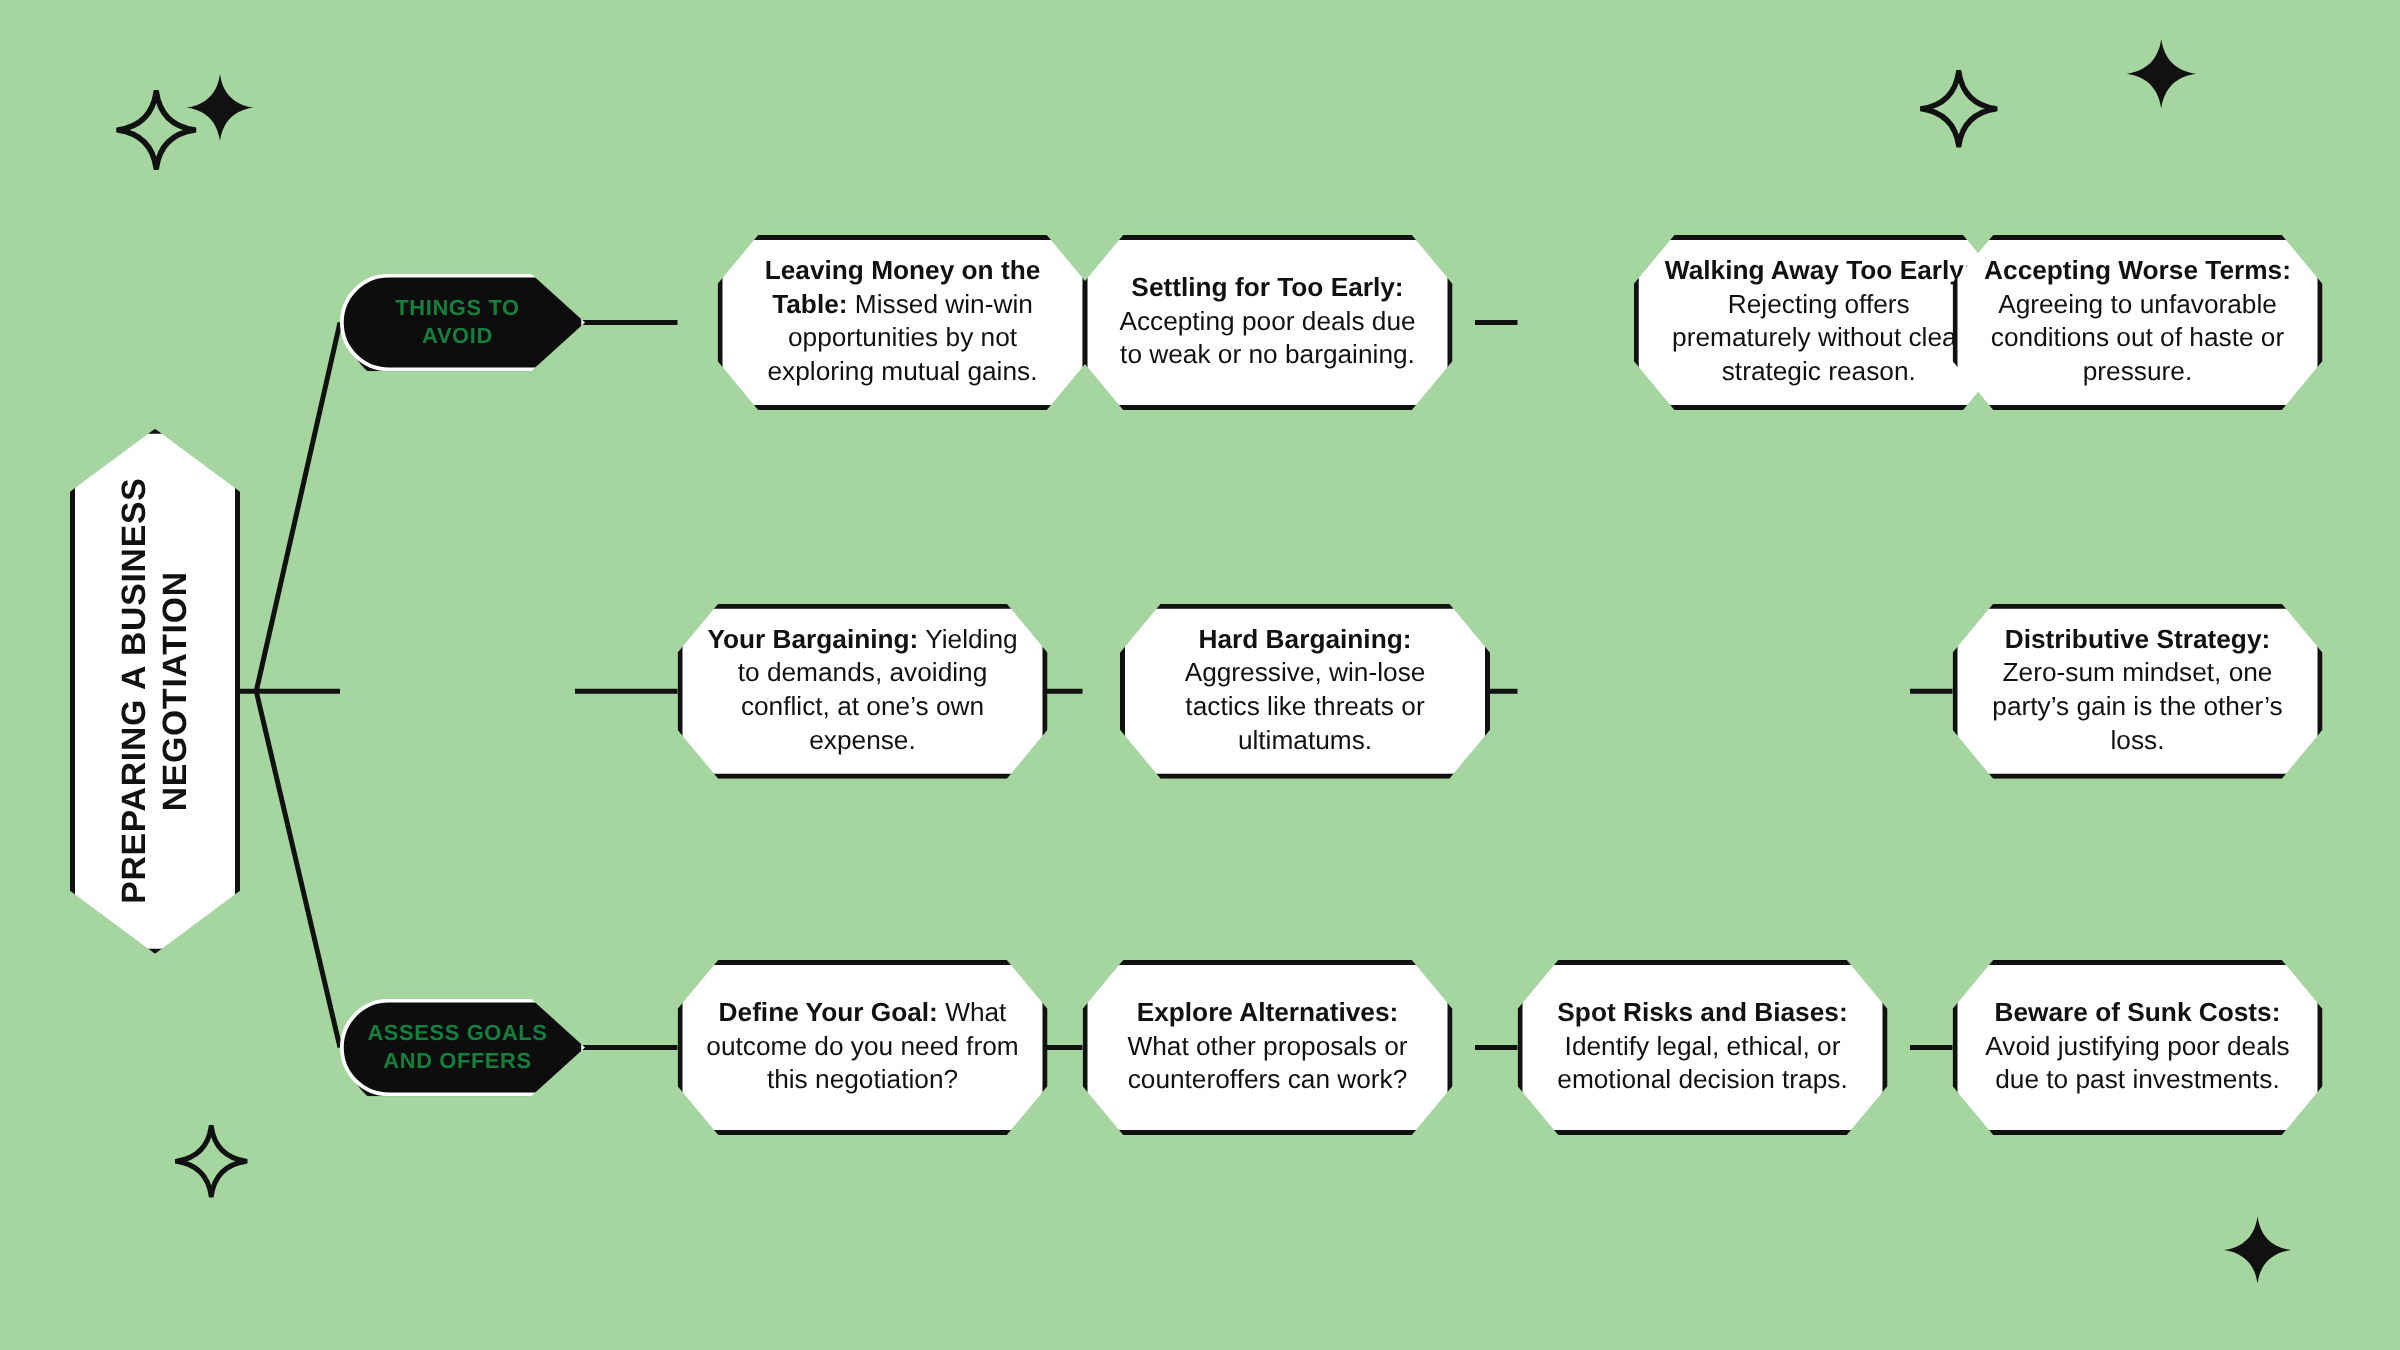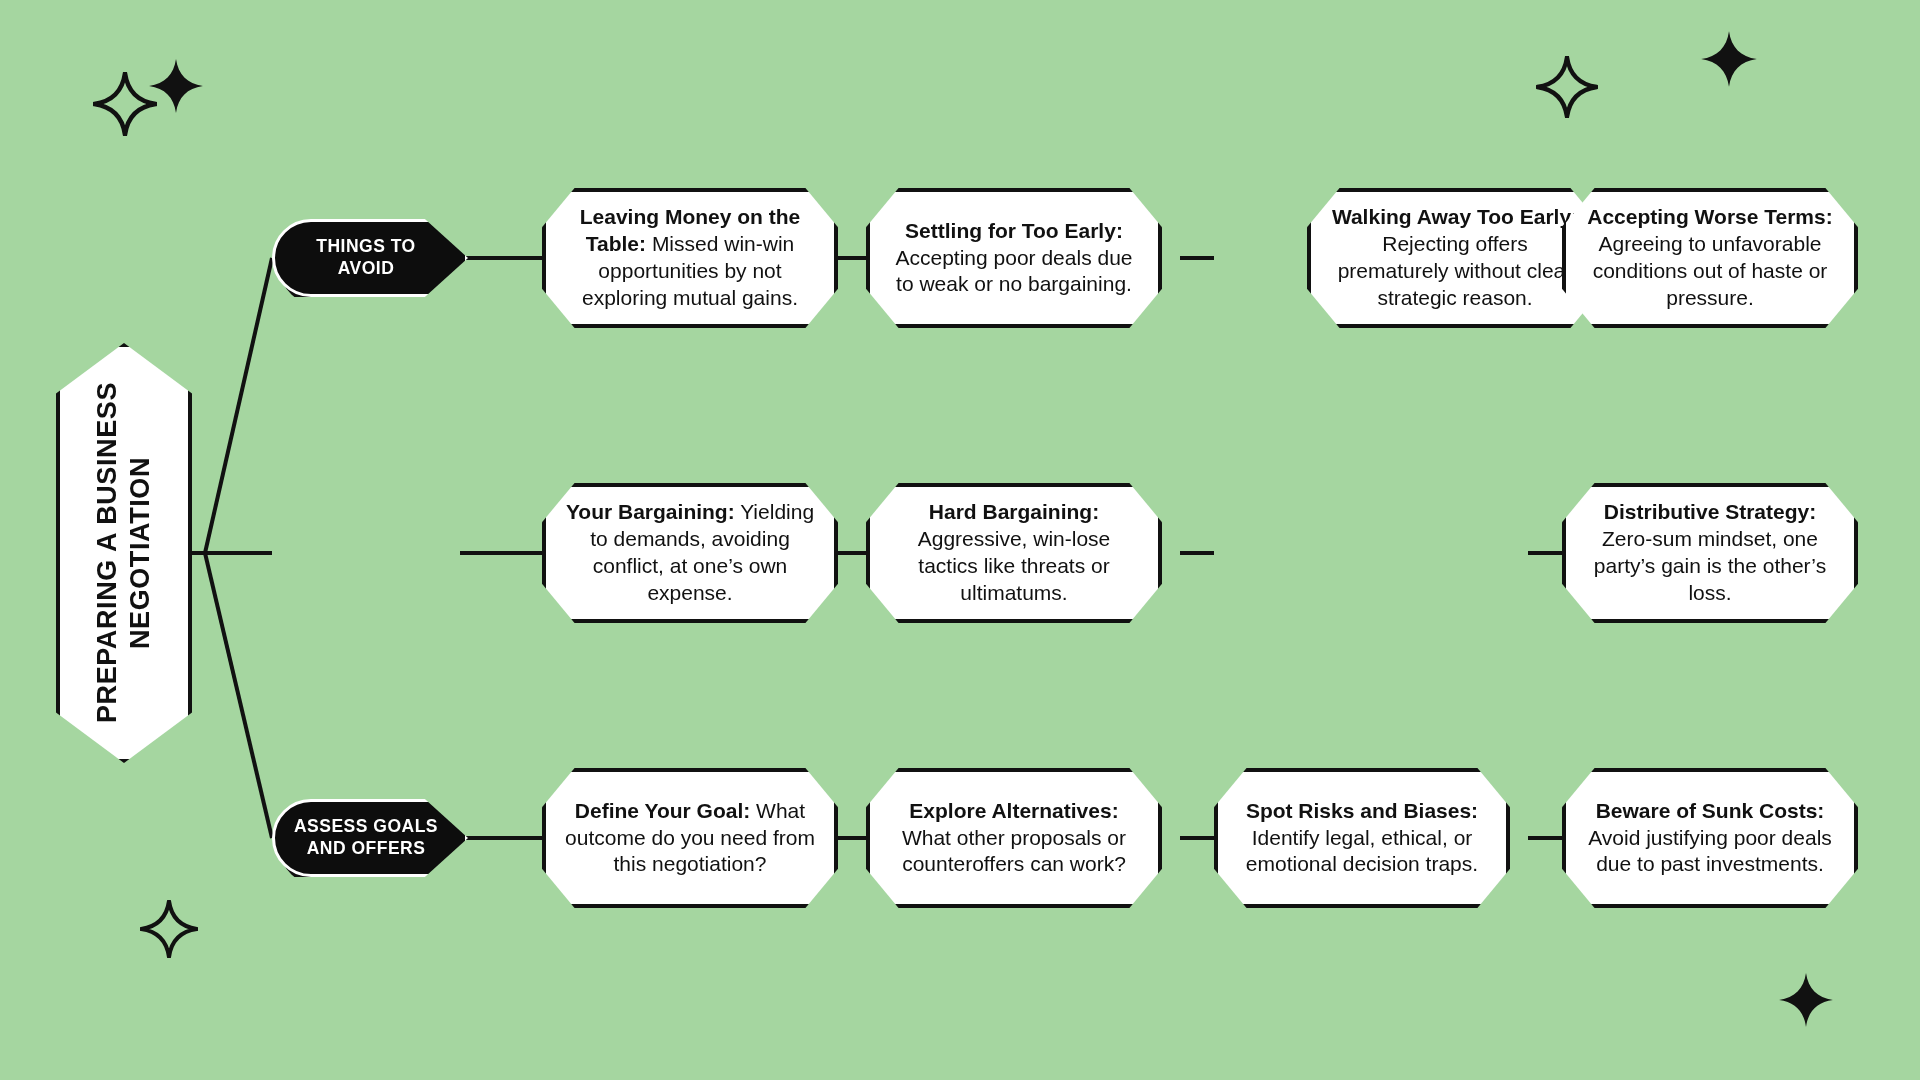--- a/index.html
+++ b/index.html
@@ -163,7 +163,7 @@
     <span class="chip-label">THINGS TO
 AVOID</span>
   </div>
-  <div class="card" style="left:542px; top:188px;border-radius:24px;">
+  <div class="card" style="left:574px; top:188px;border-radius:24px;">
     <div class="card-text">
       <b>Leaving Money on the Table:</b><span> Missed win-win opportunities by not exploring mutual gains.</span>
     </div>

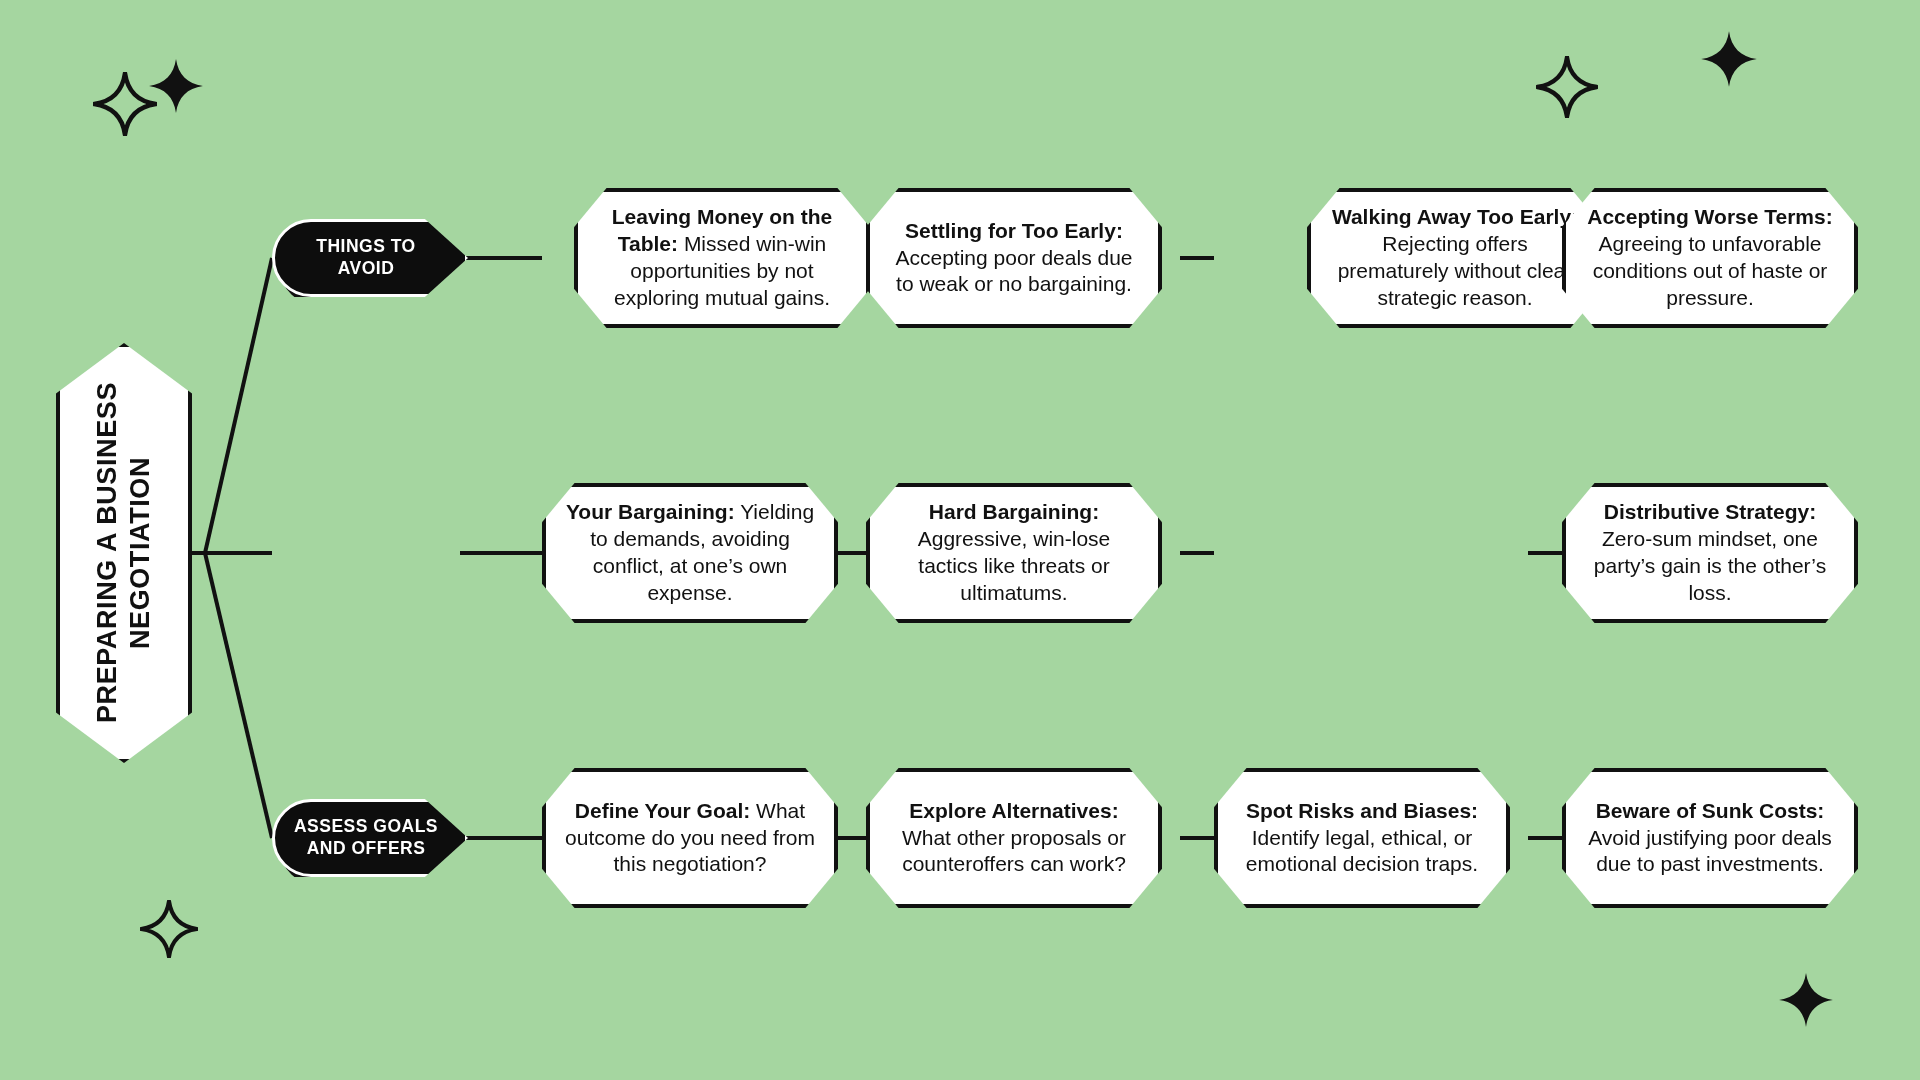--- a/index.html
+++ b/index.html
@@ -82,7 +82,7 @@
     filter: drop-shadow(8px 9px 0 #111111);
   }
   .chip .chip-label {
-    color: #ffffff;
+    color: #15803d;
     font-size: 17.5px;
     font-weight: bold;
     letter-spacing: 0.5px;

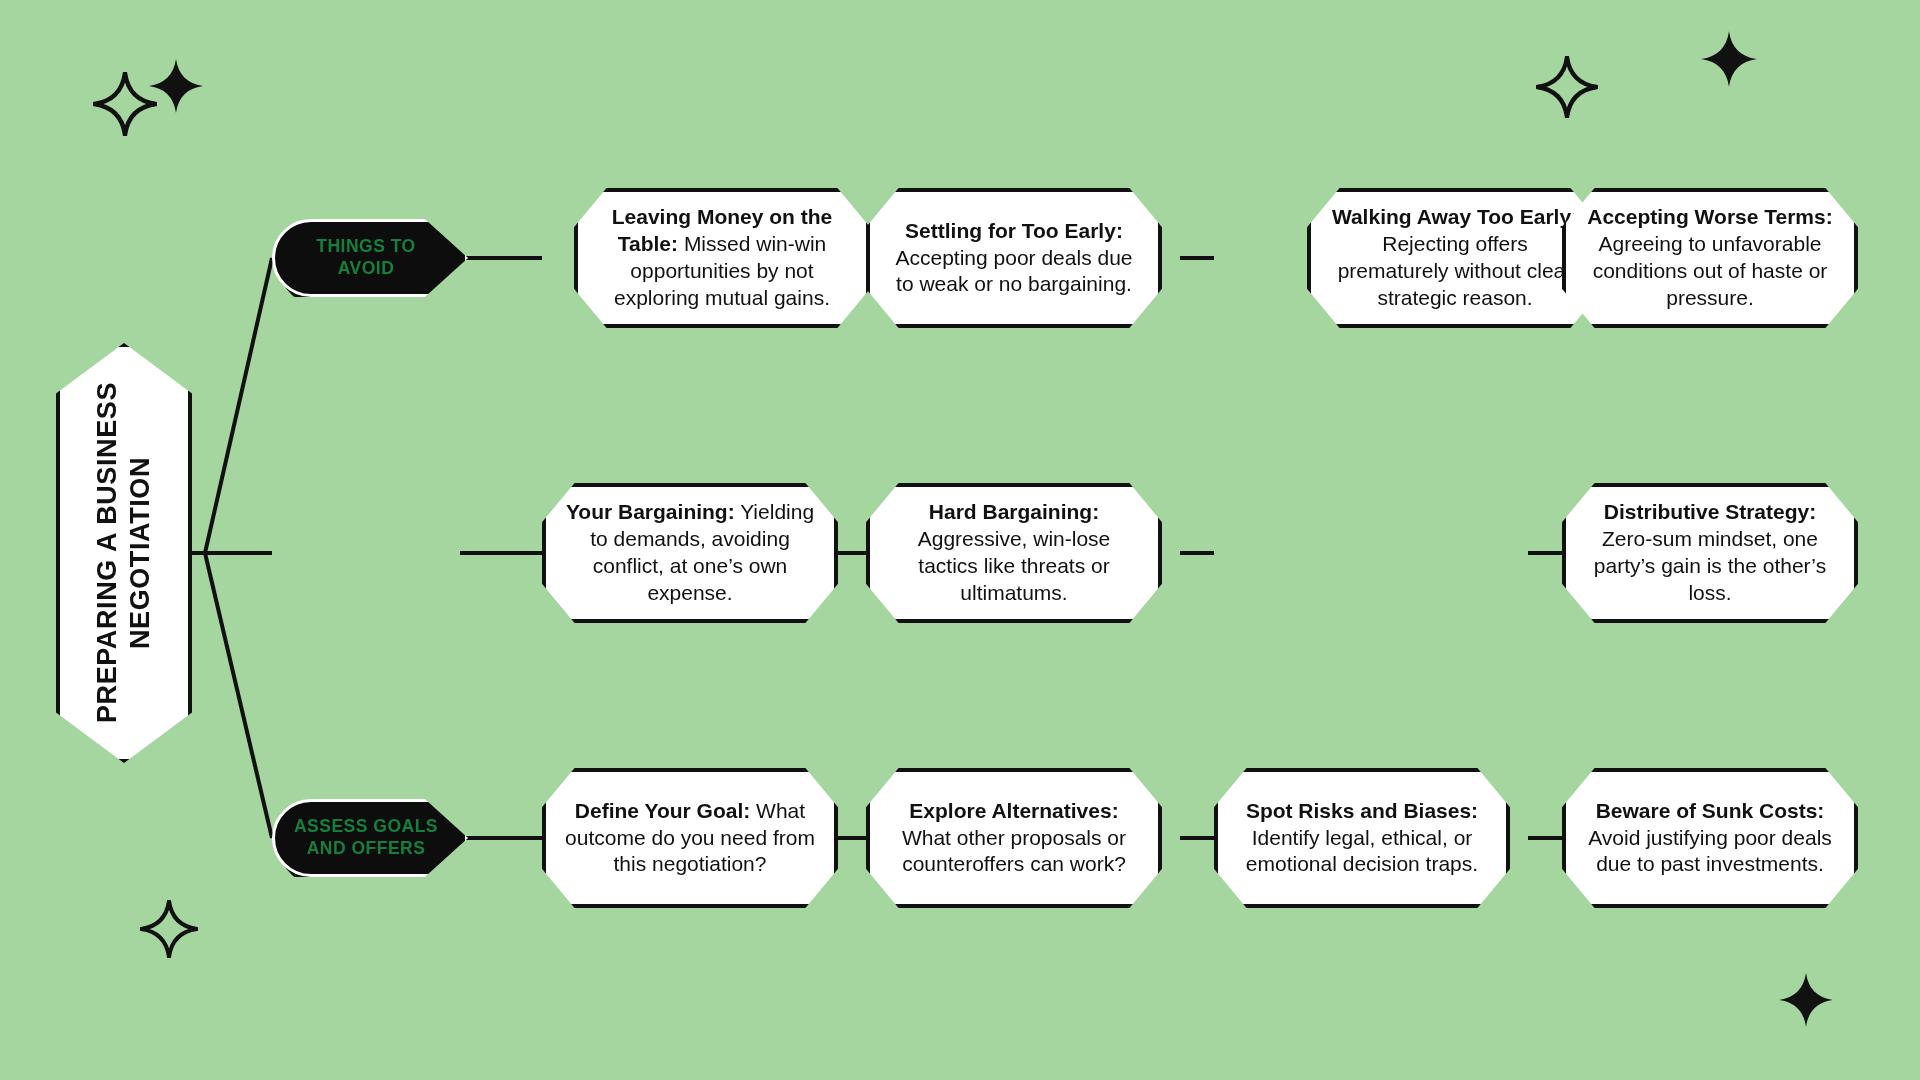--- a/index.html
+++ b/index.html
@@ -189,7 +189,7 @@
       <b>Your Bargaining:</b><span> Yielding to demands, avoiding conflict, at one’s own expense.</span>
     </div>
   </div>
-  <div class="card" style="left:866px; top:483px;">
+  <div class="card" style="left:896px; top:483px;">
     <div class="card-text">
       <b>Hard Bargaining:</b><span> Aggressive, win-lose tactics like threats or ultimatums.</span>
     </div>

